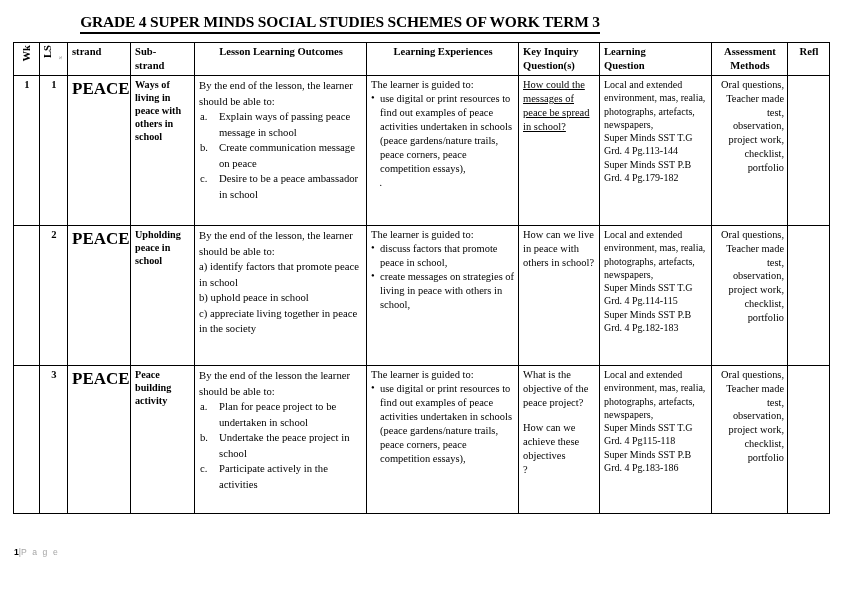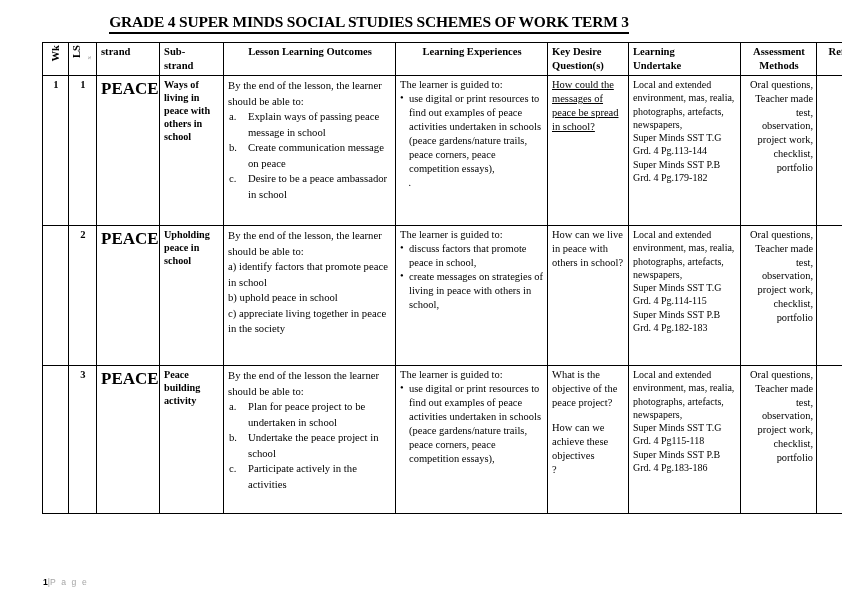--- a/index.html
+++ b/index.html
@@ -20,7 +20,6 @@
     width: 680px;
     height: 595px;
     box-sizing: border-box;
-    margin-left: 29px;
   }
   .doc-title {
     text-align: center;

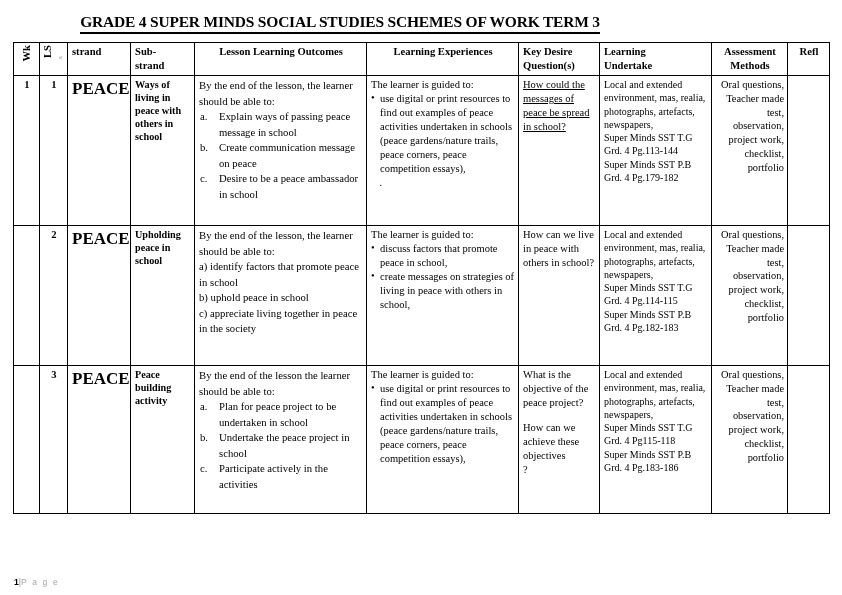--- a/index.html
+++ b/index.html
@@ -222,7 +222,7 @@
           <span>Learning Experiences</span>
         </th>
         <th class="left-head">
-          <div>Key Desire</div>
+          <div>Key Inquiry</div>
           <div>Question(s)</div>
         </th>
         <th class="left-head">

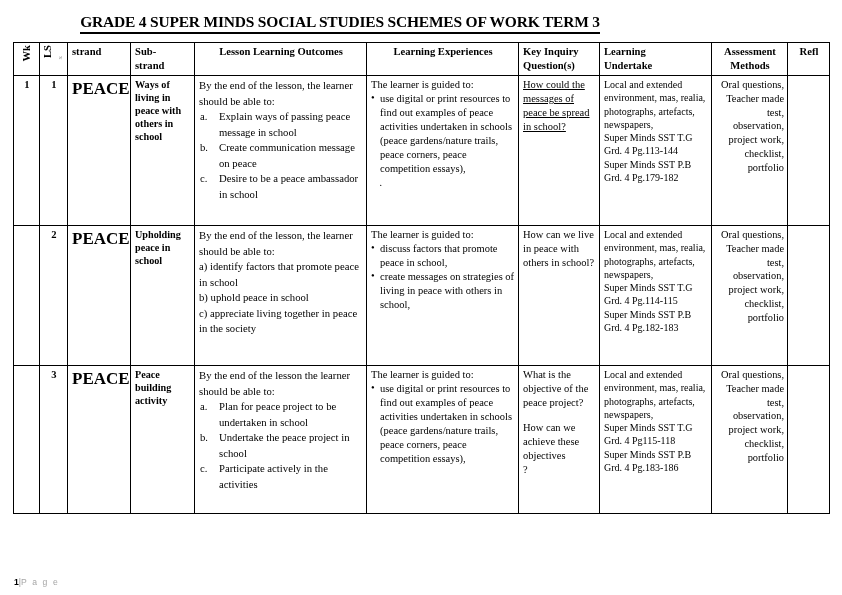--- a/index.html
+++ b/index.html
@@ -227,7 +227,7 @@
         </th>
         <th class="left-head">
           <div>Learning</div>
-          <div>Undertake</div>
+          <div>Question</div>
         </th>
         <th>
           <div>Assessment</div>

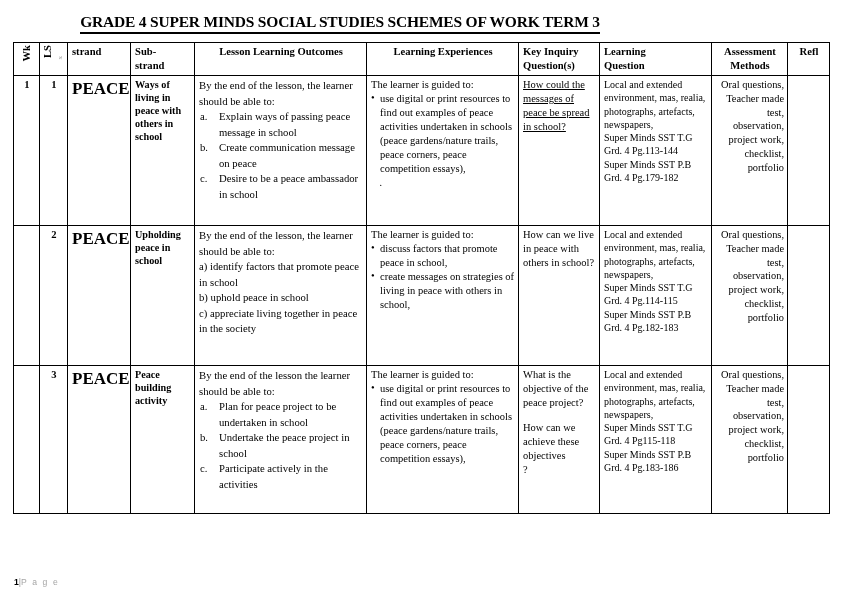--- a/index.html
+++ b/index.html
@@ -165,7 +165,7 @@
   .footer {
     position: absolute;
     left: 14px;
-    bottom: 8px;
+    bottom: 38px;
     font-size: 8.6px;
     font-family: "Liberation Sans", sans-serif;
   }

